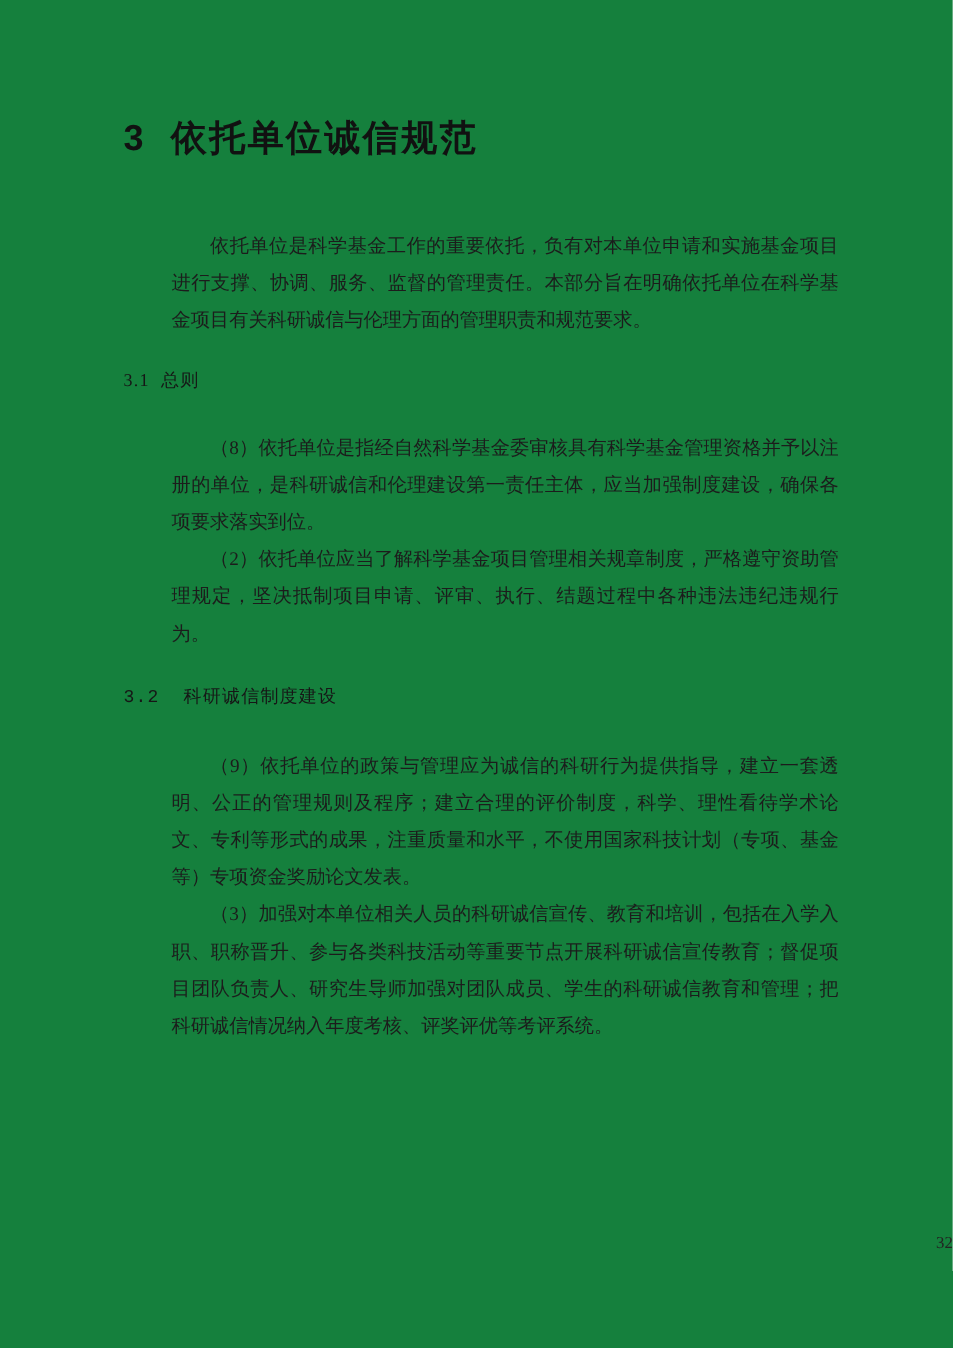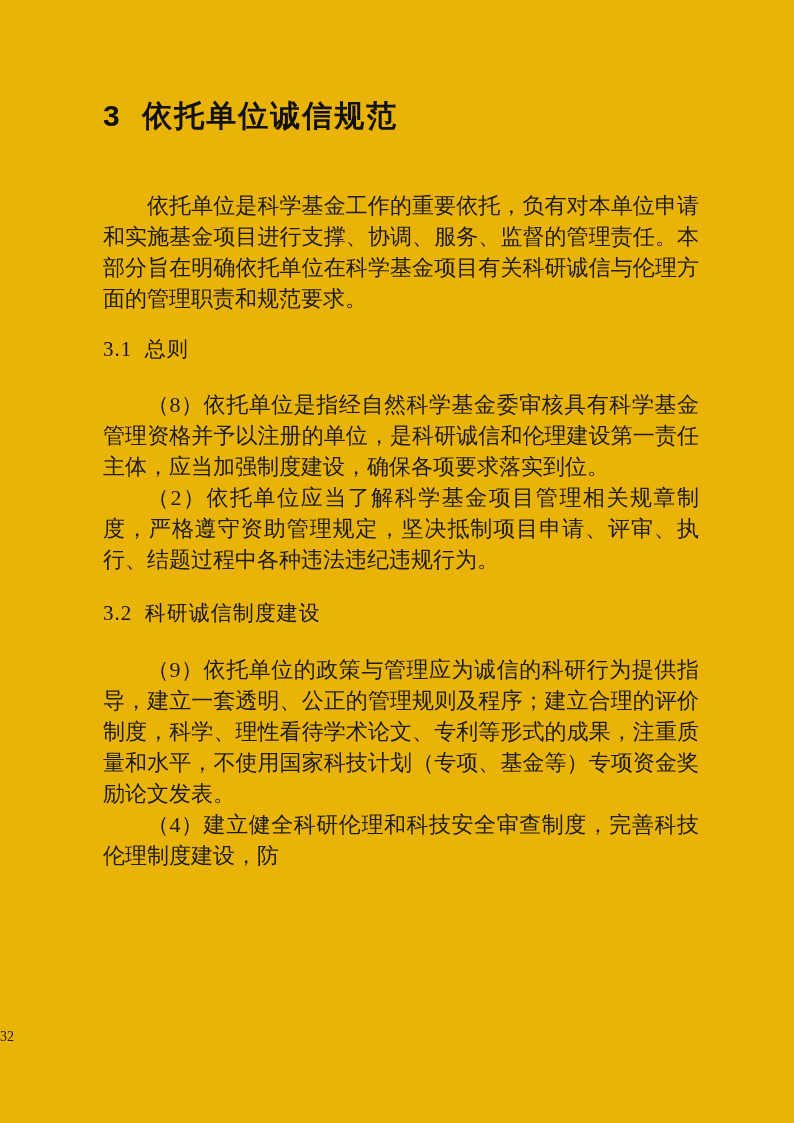--- a/index.html
+++ b/index.html
@@ -12,7 +12,7 @@
     position: relative;
     width: 794px;
     height: 1123px;
-    background: #eab308;
+    background: #15803d;
     color: #1c1c1c;
     padding: 97px 95px 0 103px;
     overflow: hidden;

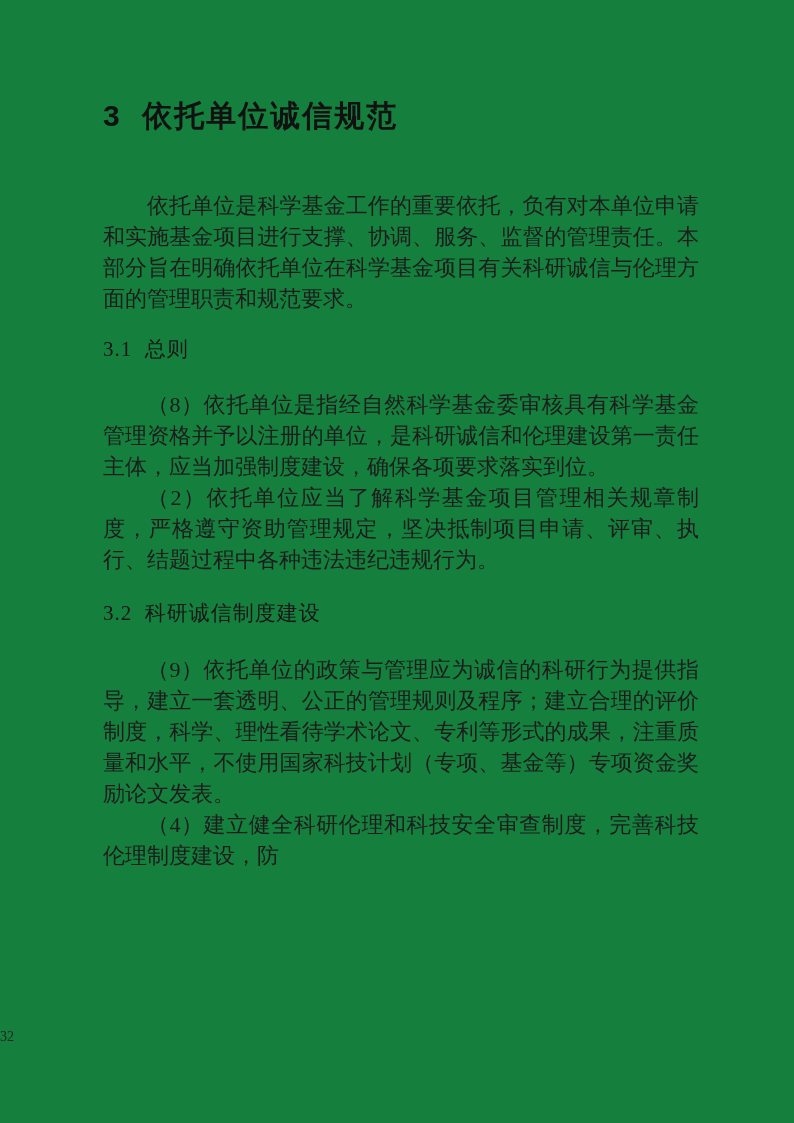--- a/index.html
+++ b/index.html
@@ -27,11 +27,12 @@
     white-space: pre-wrap;
   }
   .body-par {
-    font-size: 22px;
+    font-size: 16px;
     line-height: 31px;
     text-align: justify;
     text-indent: 2em;
     color: #1c1c1c;
+    margin-left: 40px;
   }
   .intro { margin-top: 55px; }
   .sec-heading {

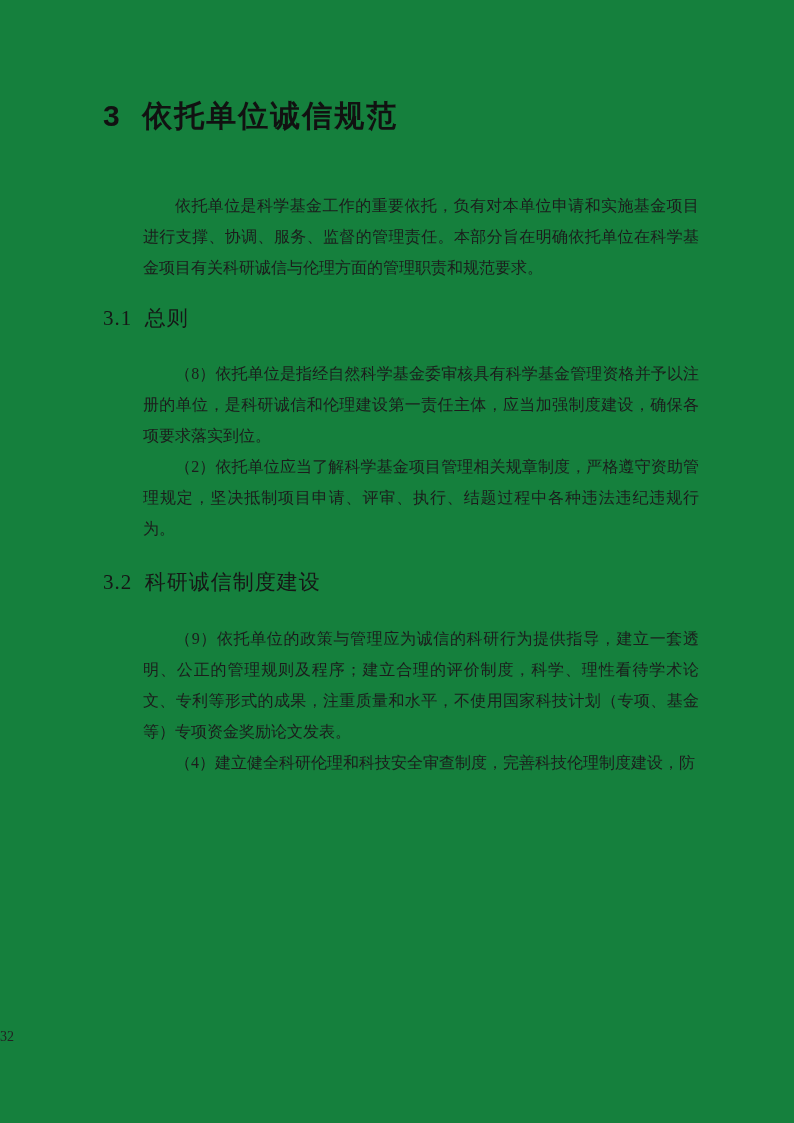--- a/index.html
+++ b/index.html
@@ -37,7 +37,7 @@
   .intro { margin-top: 55px; }
   .sec-heading {
     font-weight: 400;
-    font-size: 21px;
+    font-size: 15px;
     line-height: 28px;
     letter-spacing: 1px;
     color: #161616;

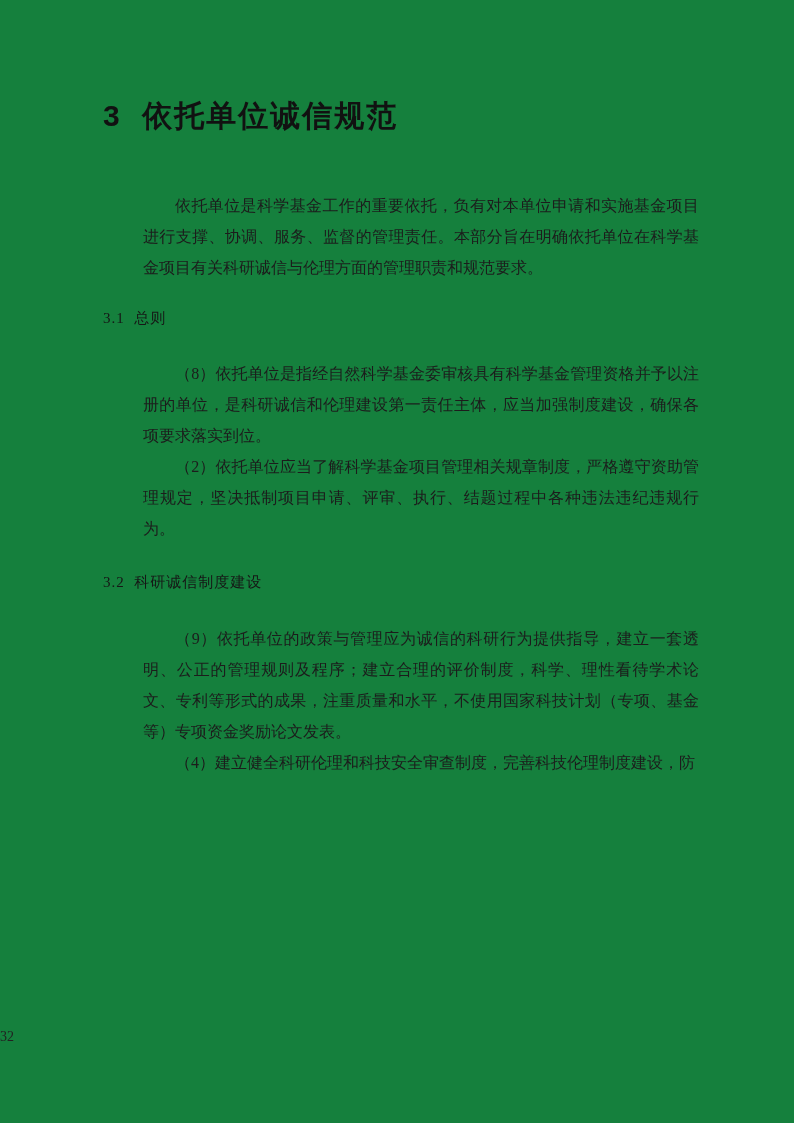--- a/index.html
+++ b/index.html
@@ -44,7 +44,7 @@
     white-space: pre-wrap;
   }
   .sec-heading.first { margin-top: 21px; margin-bottom: 26px; }
-  .sec-heading.second { margin-top: 24px; margin-bottom: 27px; }
+  .sec-heading.second { margin-top: 24px; margin-bottom: 27px; font-family: Liberation Mono, monospace; }
   .page-number {
     position: absolute;
     top: 1028px;

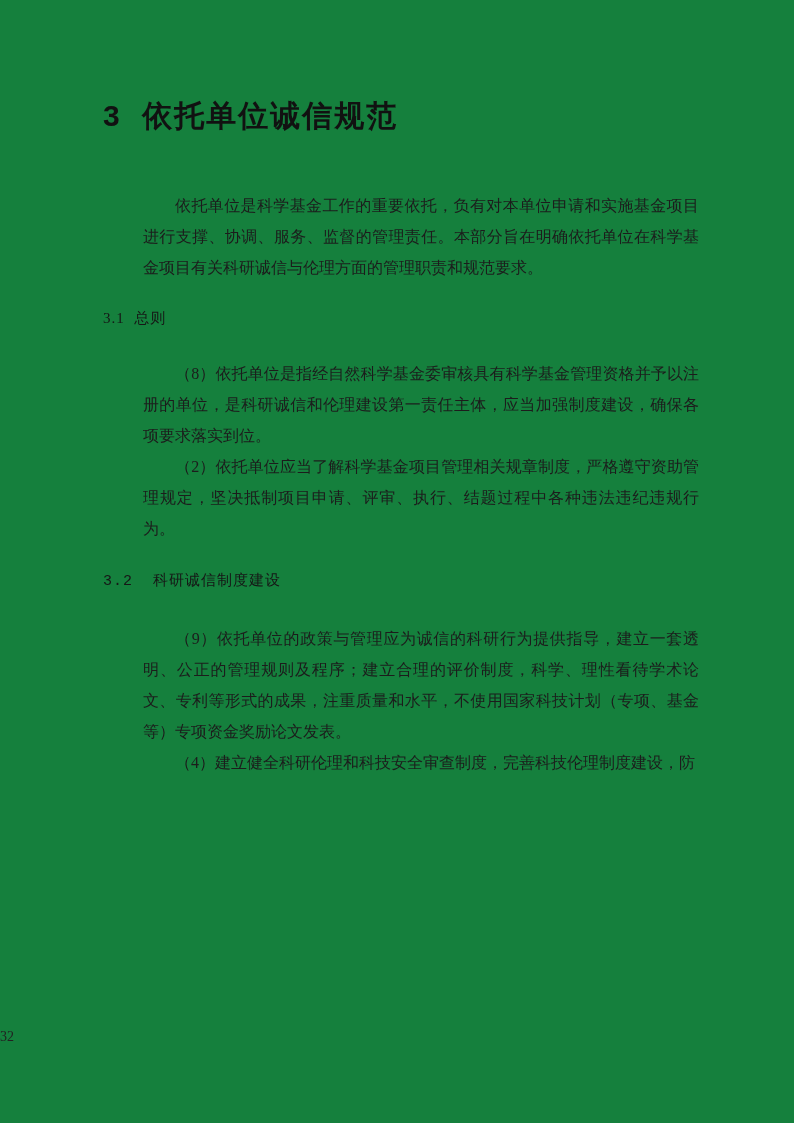--- a/index.html
+++ b/index.html
@@ -73,6 +73,7 @@
   <h2 class="sec-heading second">3.2  科研诚信制度建设</h2>
 
   <p class="body-par">（9）依托单位的政策与管理应为诚信的科研行为提供指导，建立一套透明、公正的管理规则及程序；建立合理的评价制度，科学、理性看待学术论文、专利等形式的成果，注重质量和水平，不使用国家科技计划（专项、基金等）专项资金奖励论文发表。</p>
+  <p class="body-par">（3）加强对本单位相关人员的科研诚信宣传、教育和培训，包括在入学入职、职称晋升、参与各类科技活动等重要节点开展科研诚信宣传教育；督促项目团队负责人、研究生导师加强对团队成员、学生的科研诚信教育和管理；把科研诚信情况纳入年度考核、评奖评优等考评系统。</p>
   <p class="body-par">（4）建立健全科研伦理和科技安全审查制度，完善科技伦理制度建设，防</p>
 
   <div class="page-number">32</div>

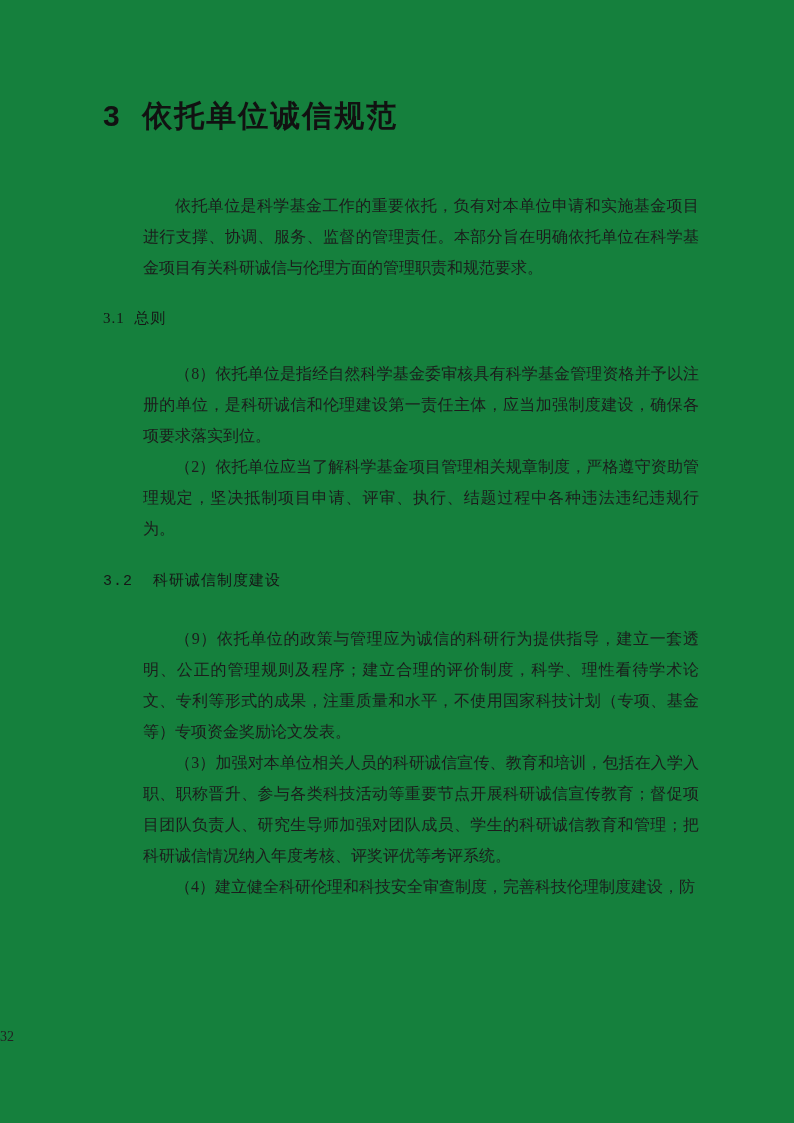--- a/index.html
+++ b/index.html
@@ -74,7 +74,6 @@
 
   <p class="body-par">（9）依托单位的政策与管理应为诚信的科研行为提供指导，建立一套透明、公正的管理规则及程序；建立合理的评价制度，科学、理性看待学术论文、专利等形式的成果，注重质量和水平，不使用国家科技计划（专项、基金等）专项资金奖励论文发表。</p>
   <p class="body-par">（3）加强对本单位相关人员的科研诚信宣传、教育和培训，包括在入学入职、职称晋升、参与各类科技活动等重要节点开展科研诚信宣传教育；督促项目团队负责人、研究生导师加强对团队成员、学生的科研诚信教育和管理；把科研诚信情况纳入年度考核、评奖评优等考评系统。</p>
-  <p class="body-par">（4）建立健全科研伦理和科技安全审查制度，完善科技伦理制度建设，防</p>
 
   <div class="page-number">32</div>
 

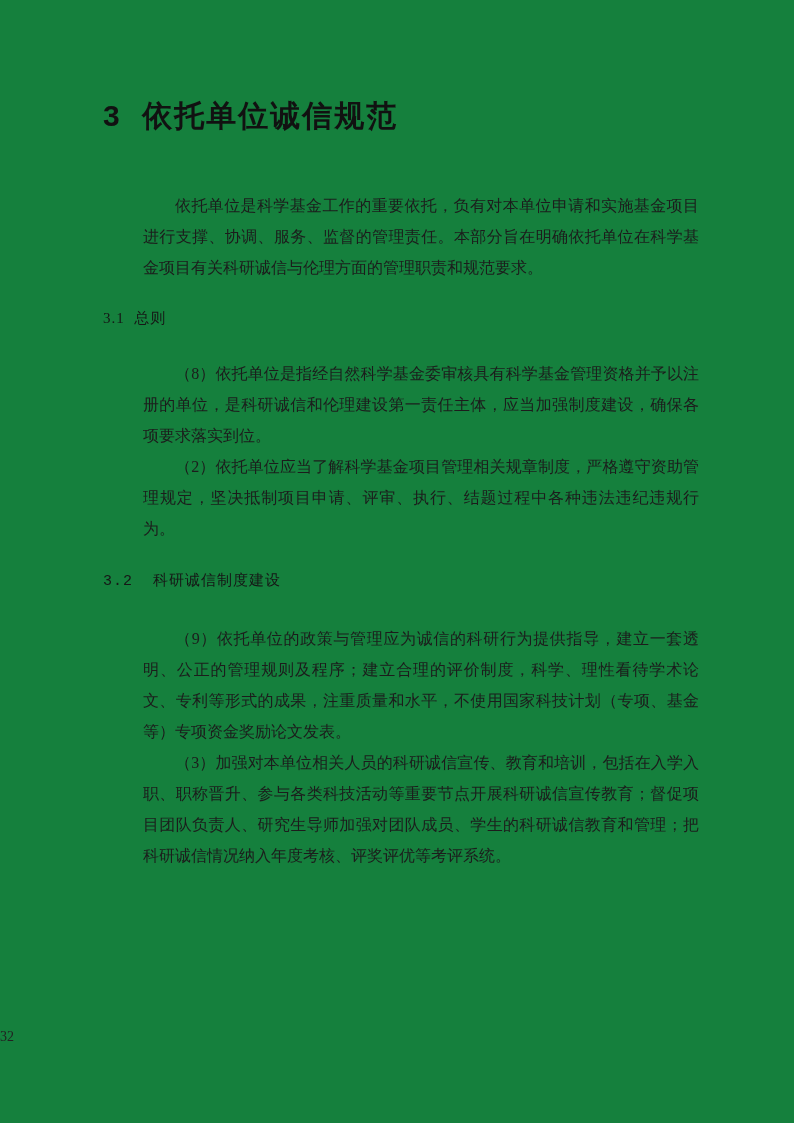--- a/index.html
+++ b/index.html
@@ -50,7 +50,7 @@
     top: 1028px;
     left: 0;
     width: 794px;
-    text-align: left;
+    text-align: right;
     font-size: 14px;
     line-height: 18px;
     color: #222222;

